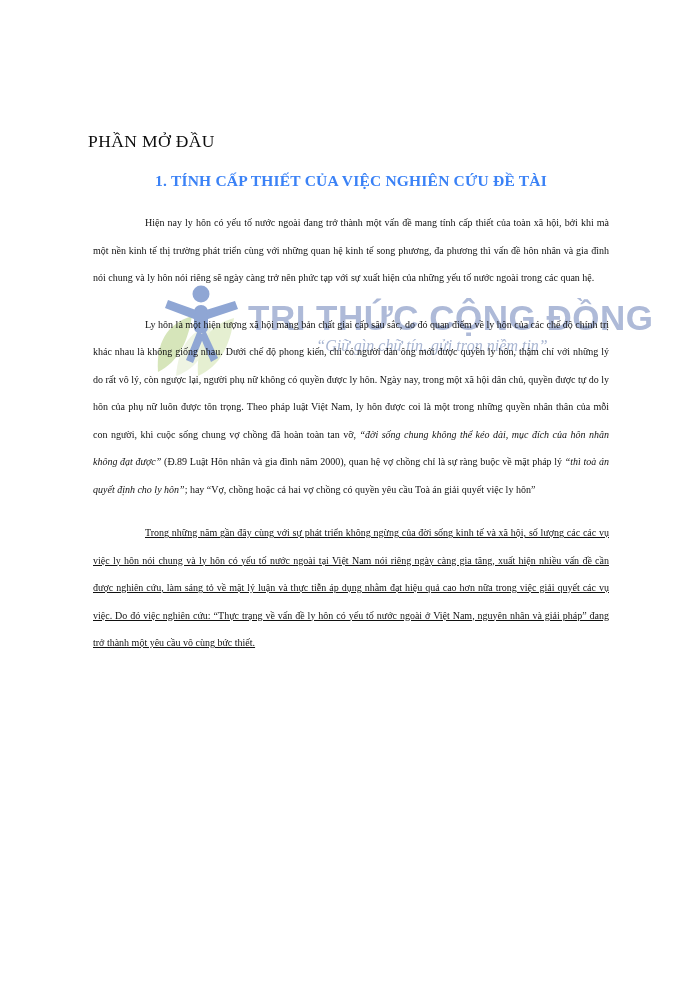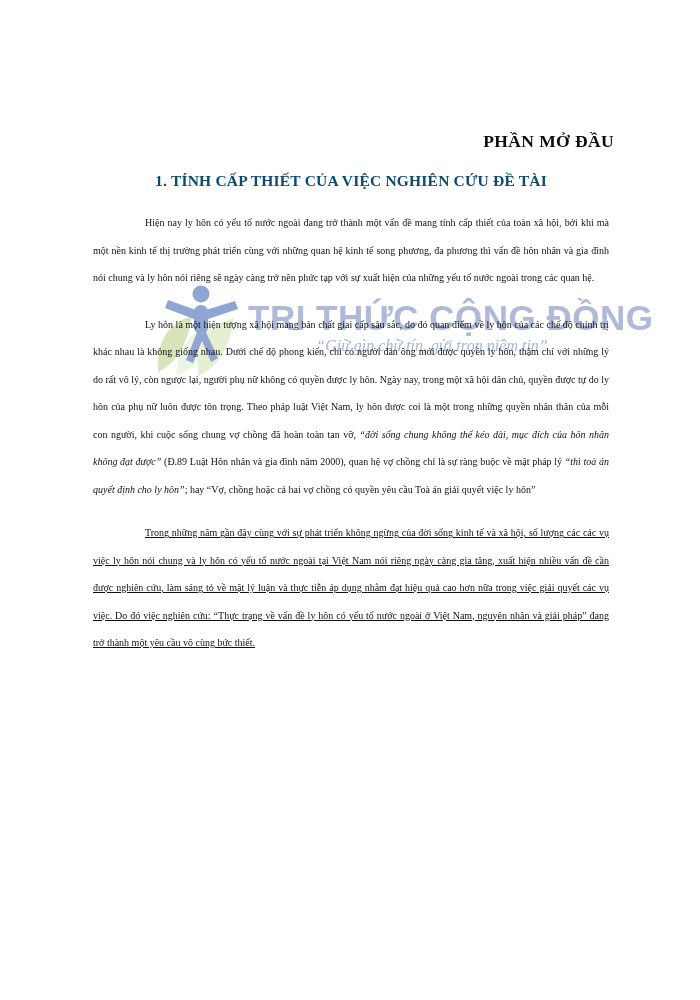--- a/index.html
+++ b/index.html
@@ -79,9 +79,9 @@
   .doc-title {
     margin: 0;
     padding-top: 131px;
-    text-align: right;
+    text-align: left;
     font-size: 17.5px;
-    font-weight: bold;
+    font-weight: normal;
     letter-spacing: 0.4px;
     color: #0d0d0d;
   }

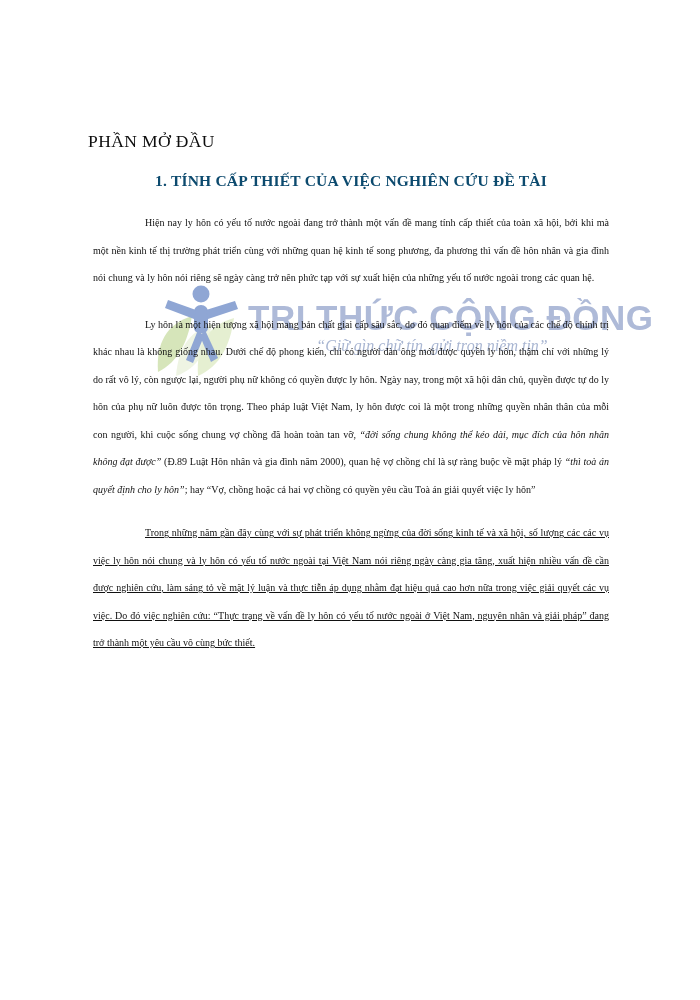--- a/index.html
+++ b/index.html
@@ -93,7 +93,7 @@
     font-size: 15.5px;
     font-weight: bold;
     letter-spacing: 0.2px;
-    color: #0c4a6e;
+    color: #3b82f6;
   }
 
   p.para {

